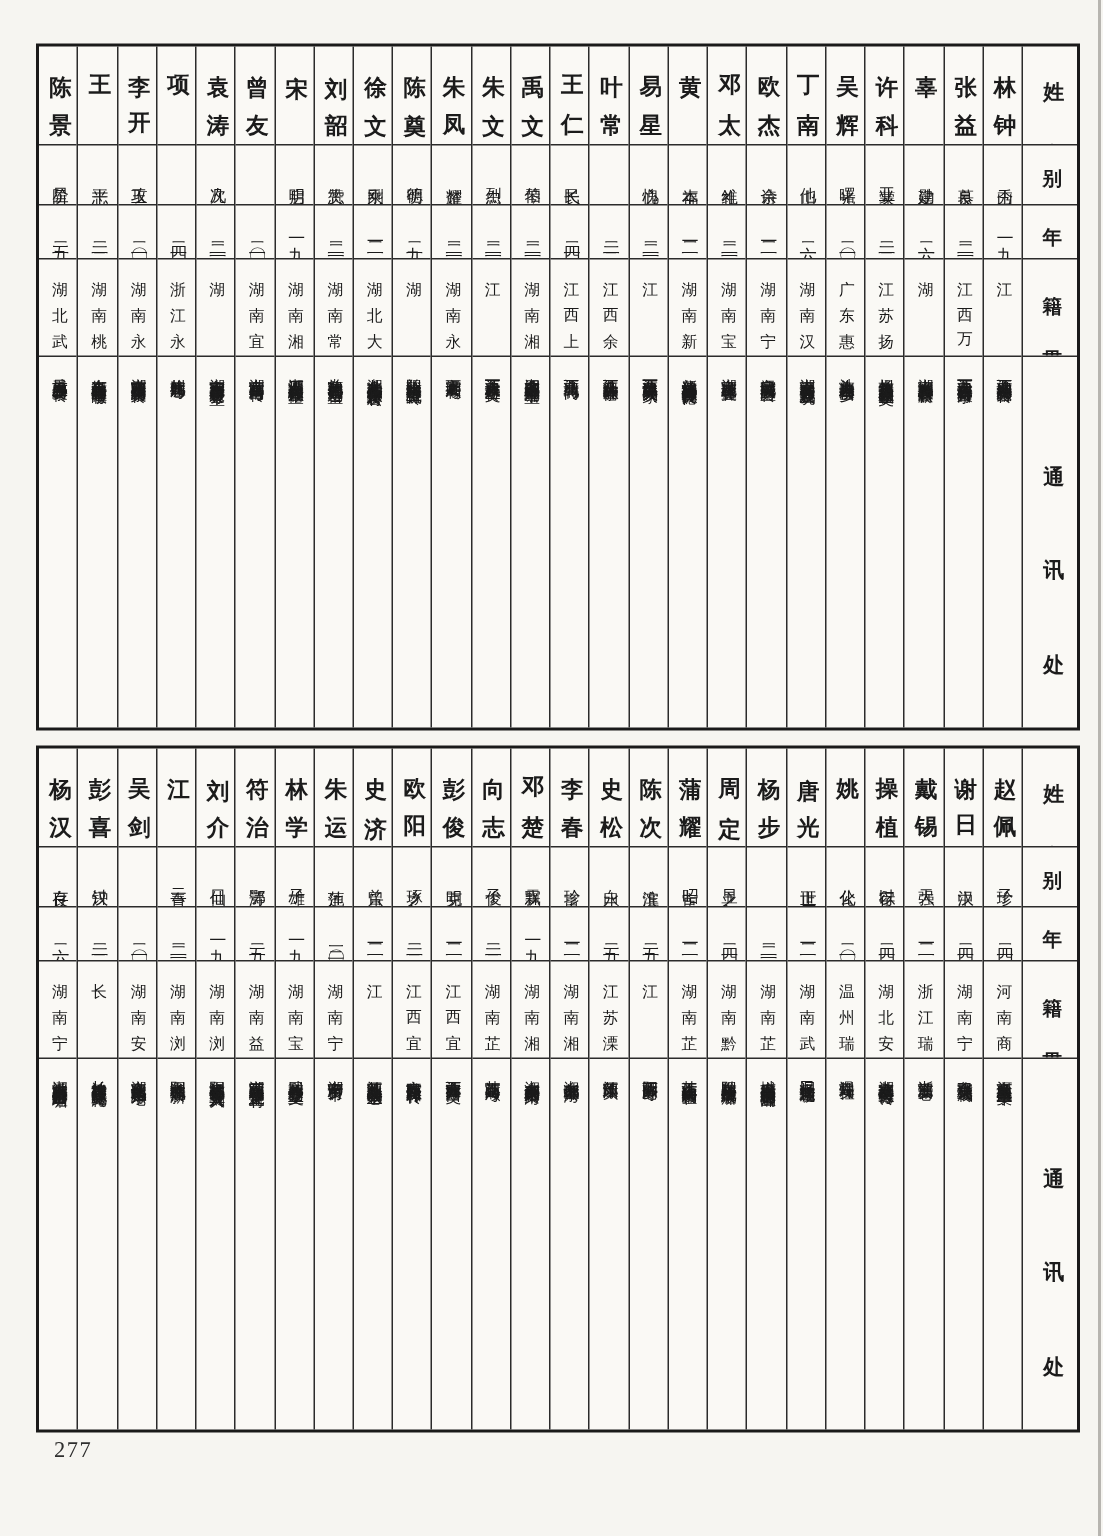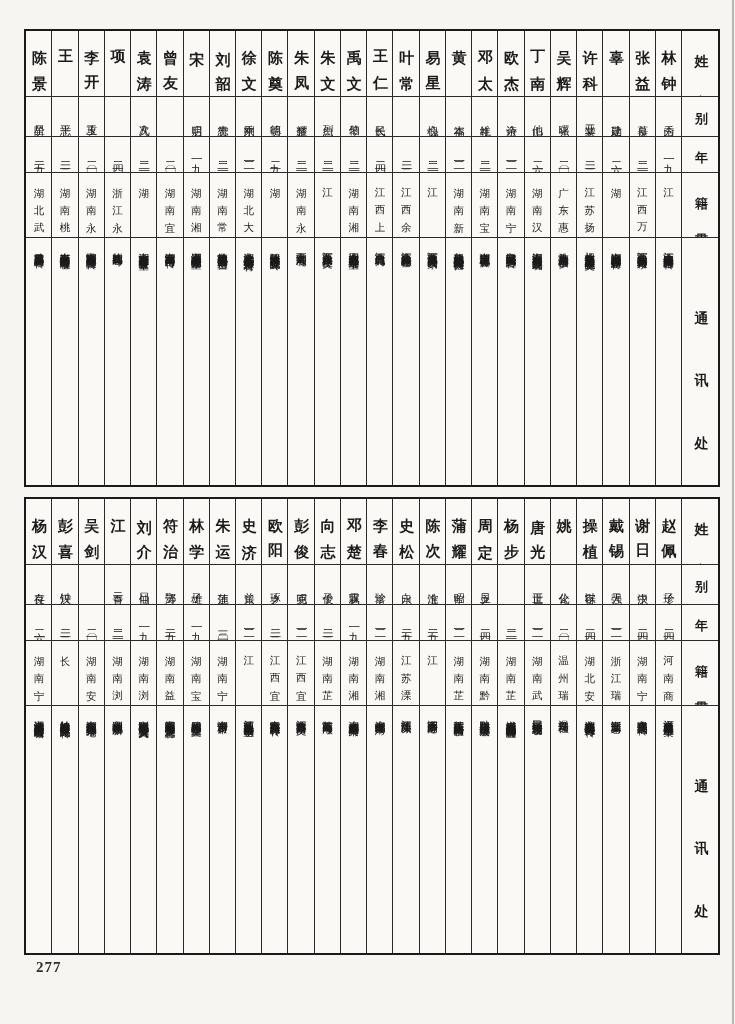--- a/index.html
+++ b/index.html
@@ -53,7 +53,7 @@
   .header-col .c-addr{font-size:14px;padding:60px 0;}
   .page-number{
     position:absolute;left:36px;top:959px;
-    font-size:15px;letter-spacing:1px;color:#2e2e2e;font-weight:bold;
+    font-size:15px;letter-spacing:1px;color:#2e2e2e;
   }
 </style>
 </head>

